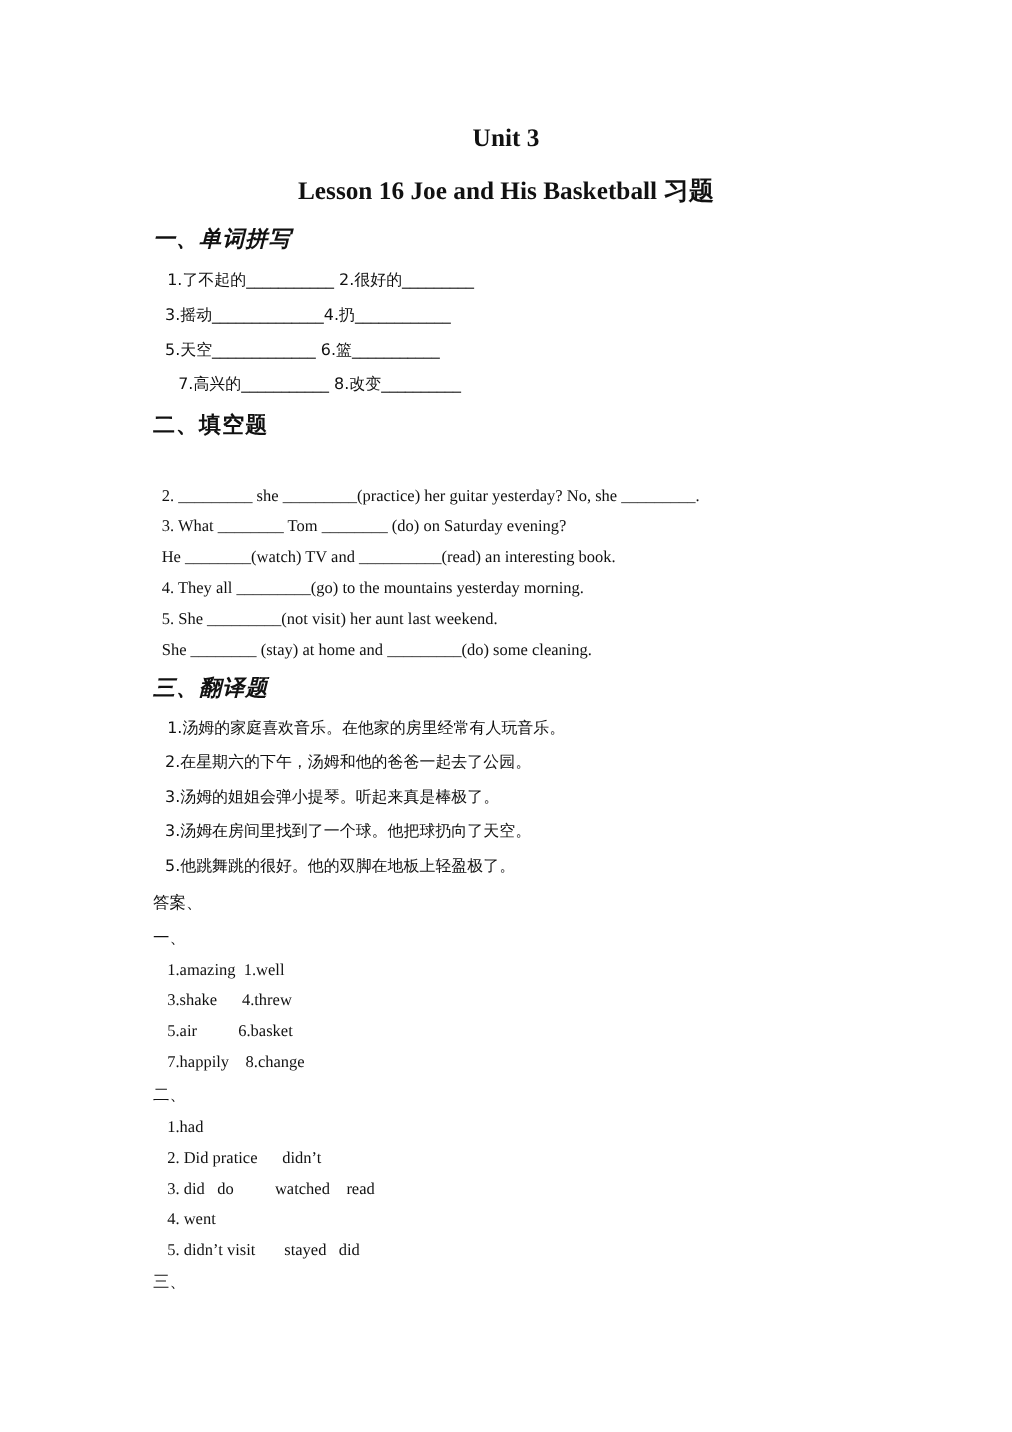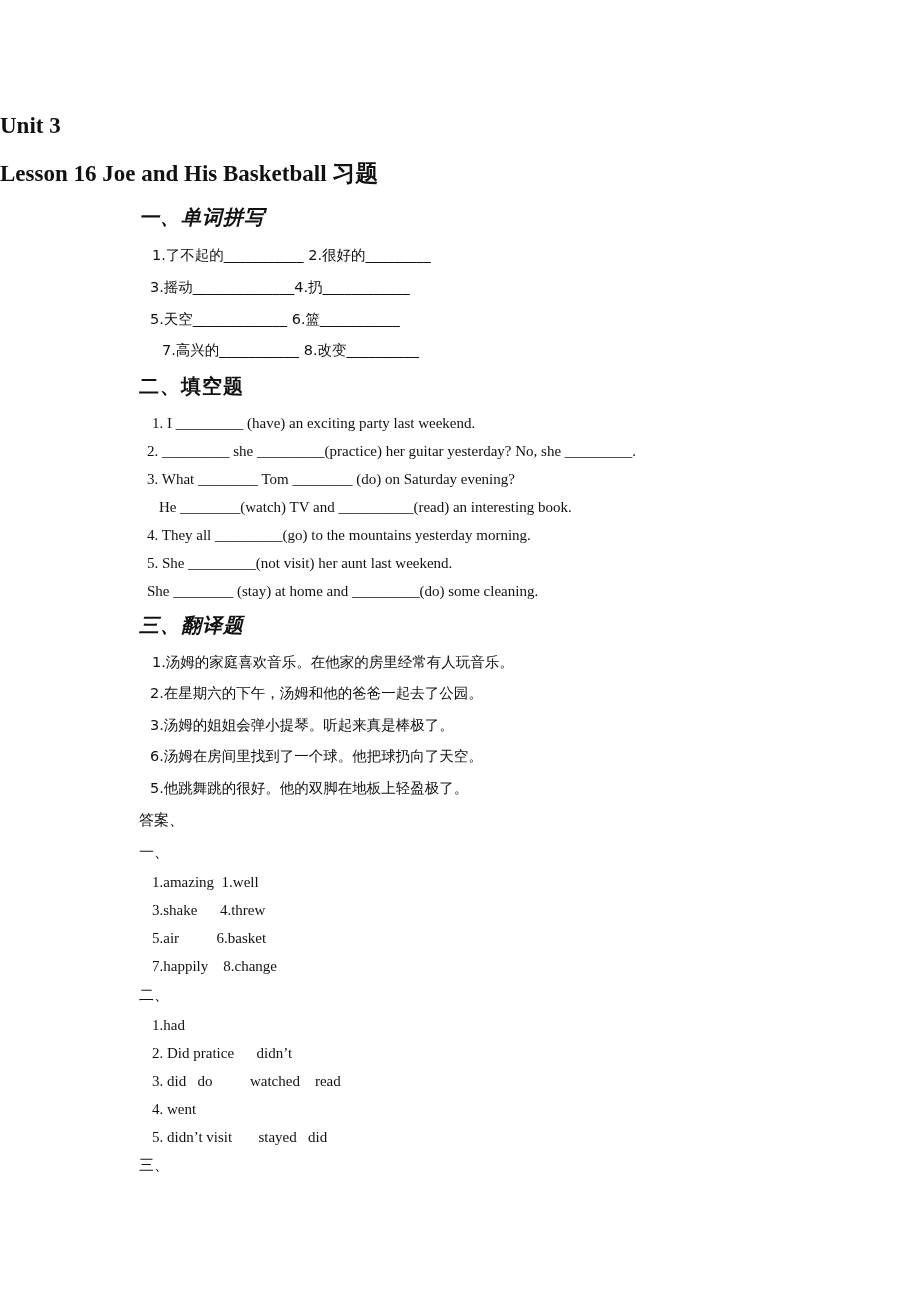--- a/index.html
+++ b/index.html
@@ -6,7 +6,7 @@
     body { width: 920px; height: 1302px; position: relative; overflow: hidden;
            font-family: "Liberation Serif", "DejaVu Serif", serif; color: #111; }
     .page { position: absolute; left: 0; top: 0; width: 920px; height: 1302px; background: #fff; }
-    .title { position: absolute; left: 0; width: 920px; font-weight: bold;
+    .title { position: absolute; left: 0; width: 920px; text-align: center; font-weight: bold;
              font-family: "Liberation Serif", serif; font-size: 23px; white-space: nowrap; }
     .h-section { position: absolute; left: 139px; font-size: 20px; font-weight: bold;
                  font-family: "DejaVu Sans", sans-serif; white-space: nowrap; letter-spacing: 1px; }

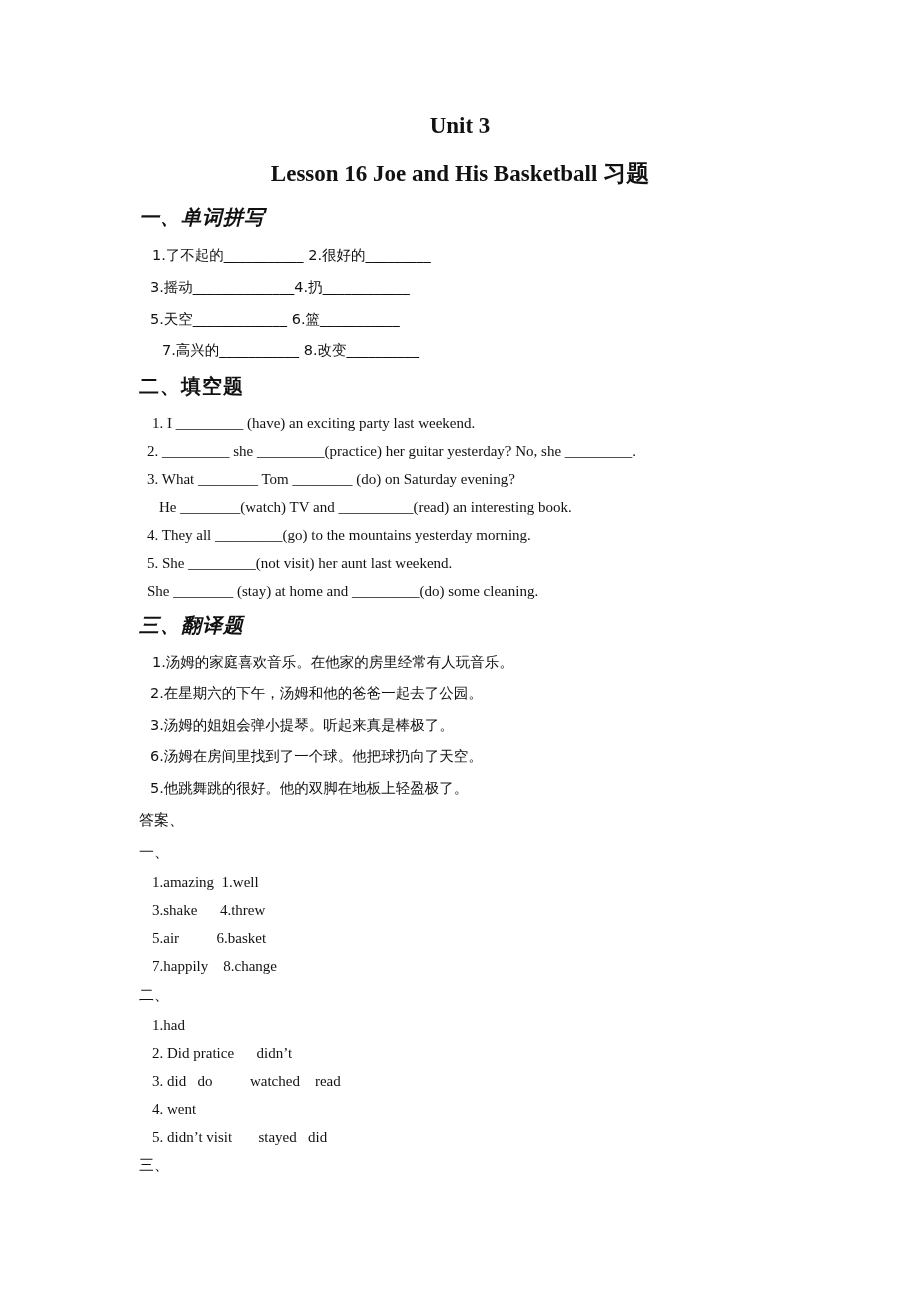--- a/index.html
+++ b/index.html
@@ -29,7 +29,6 @@
   <div class="line cn" style="left:162px; top:341px;">7.高兴的___________ 8.改变__________</div>
 
   <div class="h-section" style="top:373px;">二、填空题</div>
-  <div class="line" style="left:152px; top:414px;">1. I _________ (have) an exciting party last weekend.</div>
   <div class="line" style="left:147px; top:442px;">2. _________ she _________(practice) her guitar yesterday? No, she _________.</div>
   <div class="line" style="left:147px; top:470px;">3. What ________ Tom ________ (do) on Saturday evening?</div>
   <div class="line" style="left:159px; top:498px;font-family:Liberation Serif, serif;">He ________(watch) TV and __________(read) an interesting book.</div>

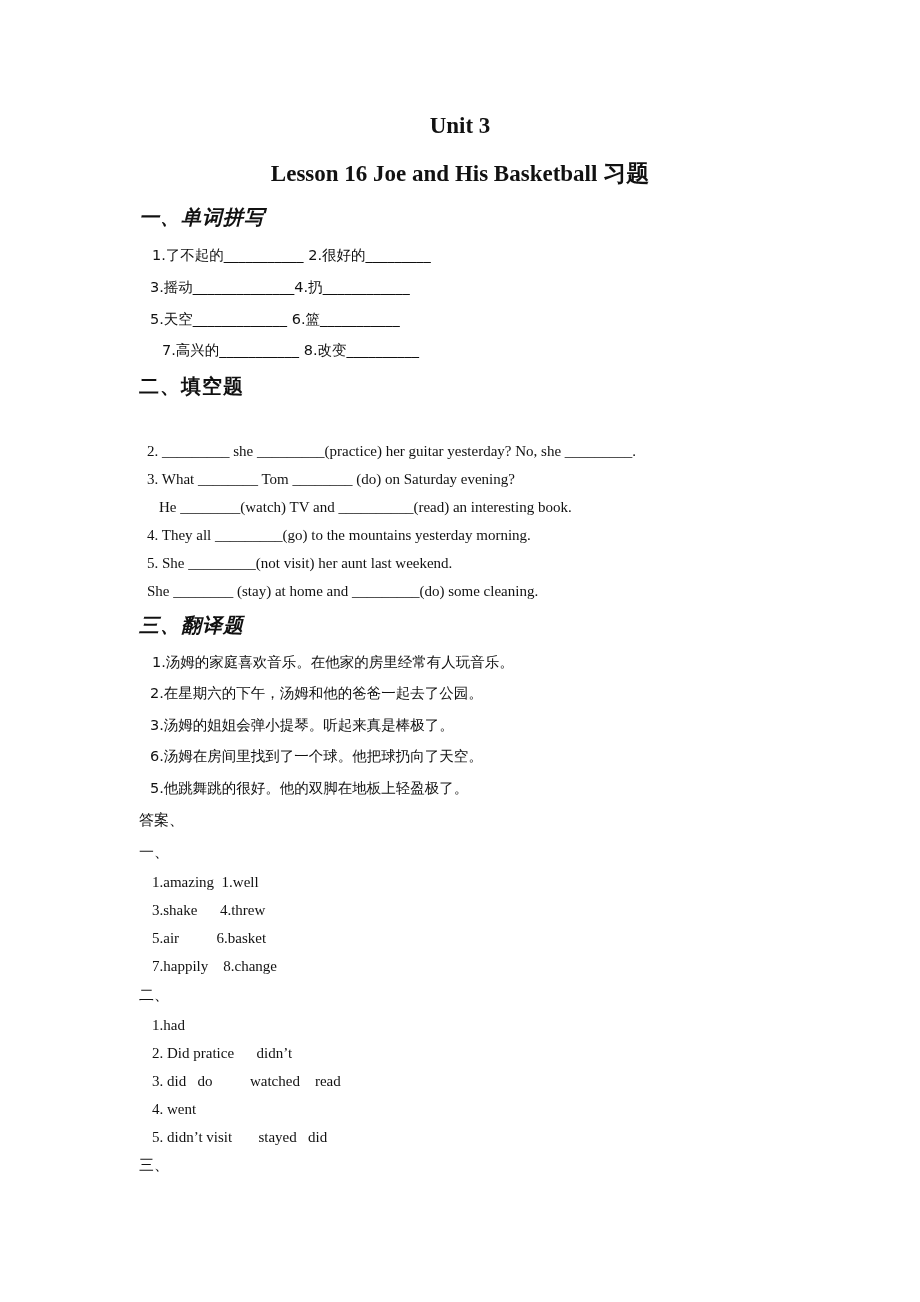--- a/index.html
+++ b/index.html
@@ -31,7 +31,7 @@
   <div class="h-section" style="top:373px;">二、填空题</div>
   <div class="line" style="left:147px; top:442px;">2. _________ she _________(practice) her guitar yesterday? No, she _________.</div>
   <div class="line" style="left:147px; top:470px;">3. What ________ Tom ________ (do) on Saturday evening?</div>
-  <div class="line" style="left:159px; top:498px;font-family:Liberation Serif, serif;">He ________(watch) TV and __________(read) an interesting book.</div>
+  <div class="line" style="left:147px; top:498px;font-family:Liberation Serif, serif;">He ________(watch) TV and __________(read) an interesting book.</div>
   <div class="line" style="left:147px; top:526px;">4. They all _________(go) to the mountains yesterday morning.</div>
   <div class="line" style="left:147px; top:554px;">5. She _________(not visit) her aunt last weekend.</div>
   <div class="line" style="left:147px; top:582px;">She ________ (stay) at home and _________(do) some cleaning.</div>

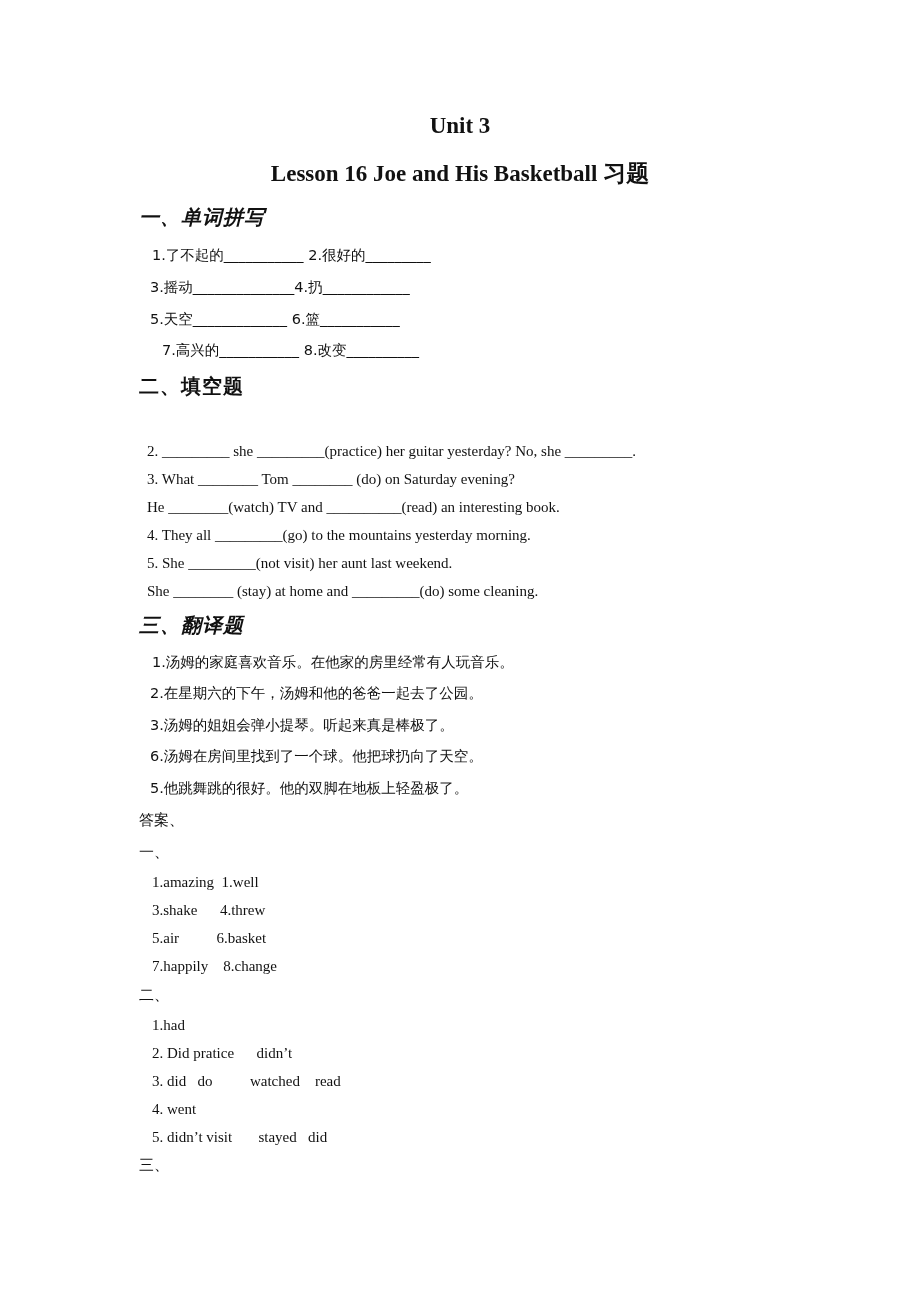--- a/index.html
+++ b/index.html
@@ -40,7 +40,7 @@
   <div class="line cn" style="left:152px; top:653px;">1.汤姆的家庭喜欢音乐。在他家的房里经常有人玩音乐。</div>
   <div class="line cn" style="left:150px; top:684px;">2.在星期六的下午，汤姆和他的爸爸一起去了公园。</div>
   <div class="line cn" style="left:150px; top:716px;">3.汤姆的姐姐会弹小提琴。听起来真是棒极了。</div>
-  <div class="line cn" style="left:150px; top:747px;">6.汤姆在房间里找到了一个球。他把球扔向了天空。</div>
+  <div class="line cn" style="left:150px; top:747px;">3.汤姆在房间里找到了一个球。他把球扔向了天空。</div>
   <div class="line cn" style="left:150px; top:779px;">5.他跳舞跳的很好。他的双脚在地板上轻盈极了。</div>
 
   <div class="answer-hdr" style="top:811px;">答案、</div>

